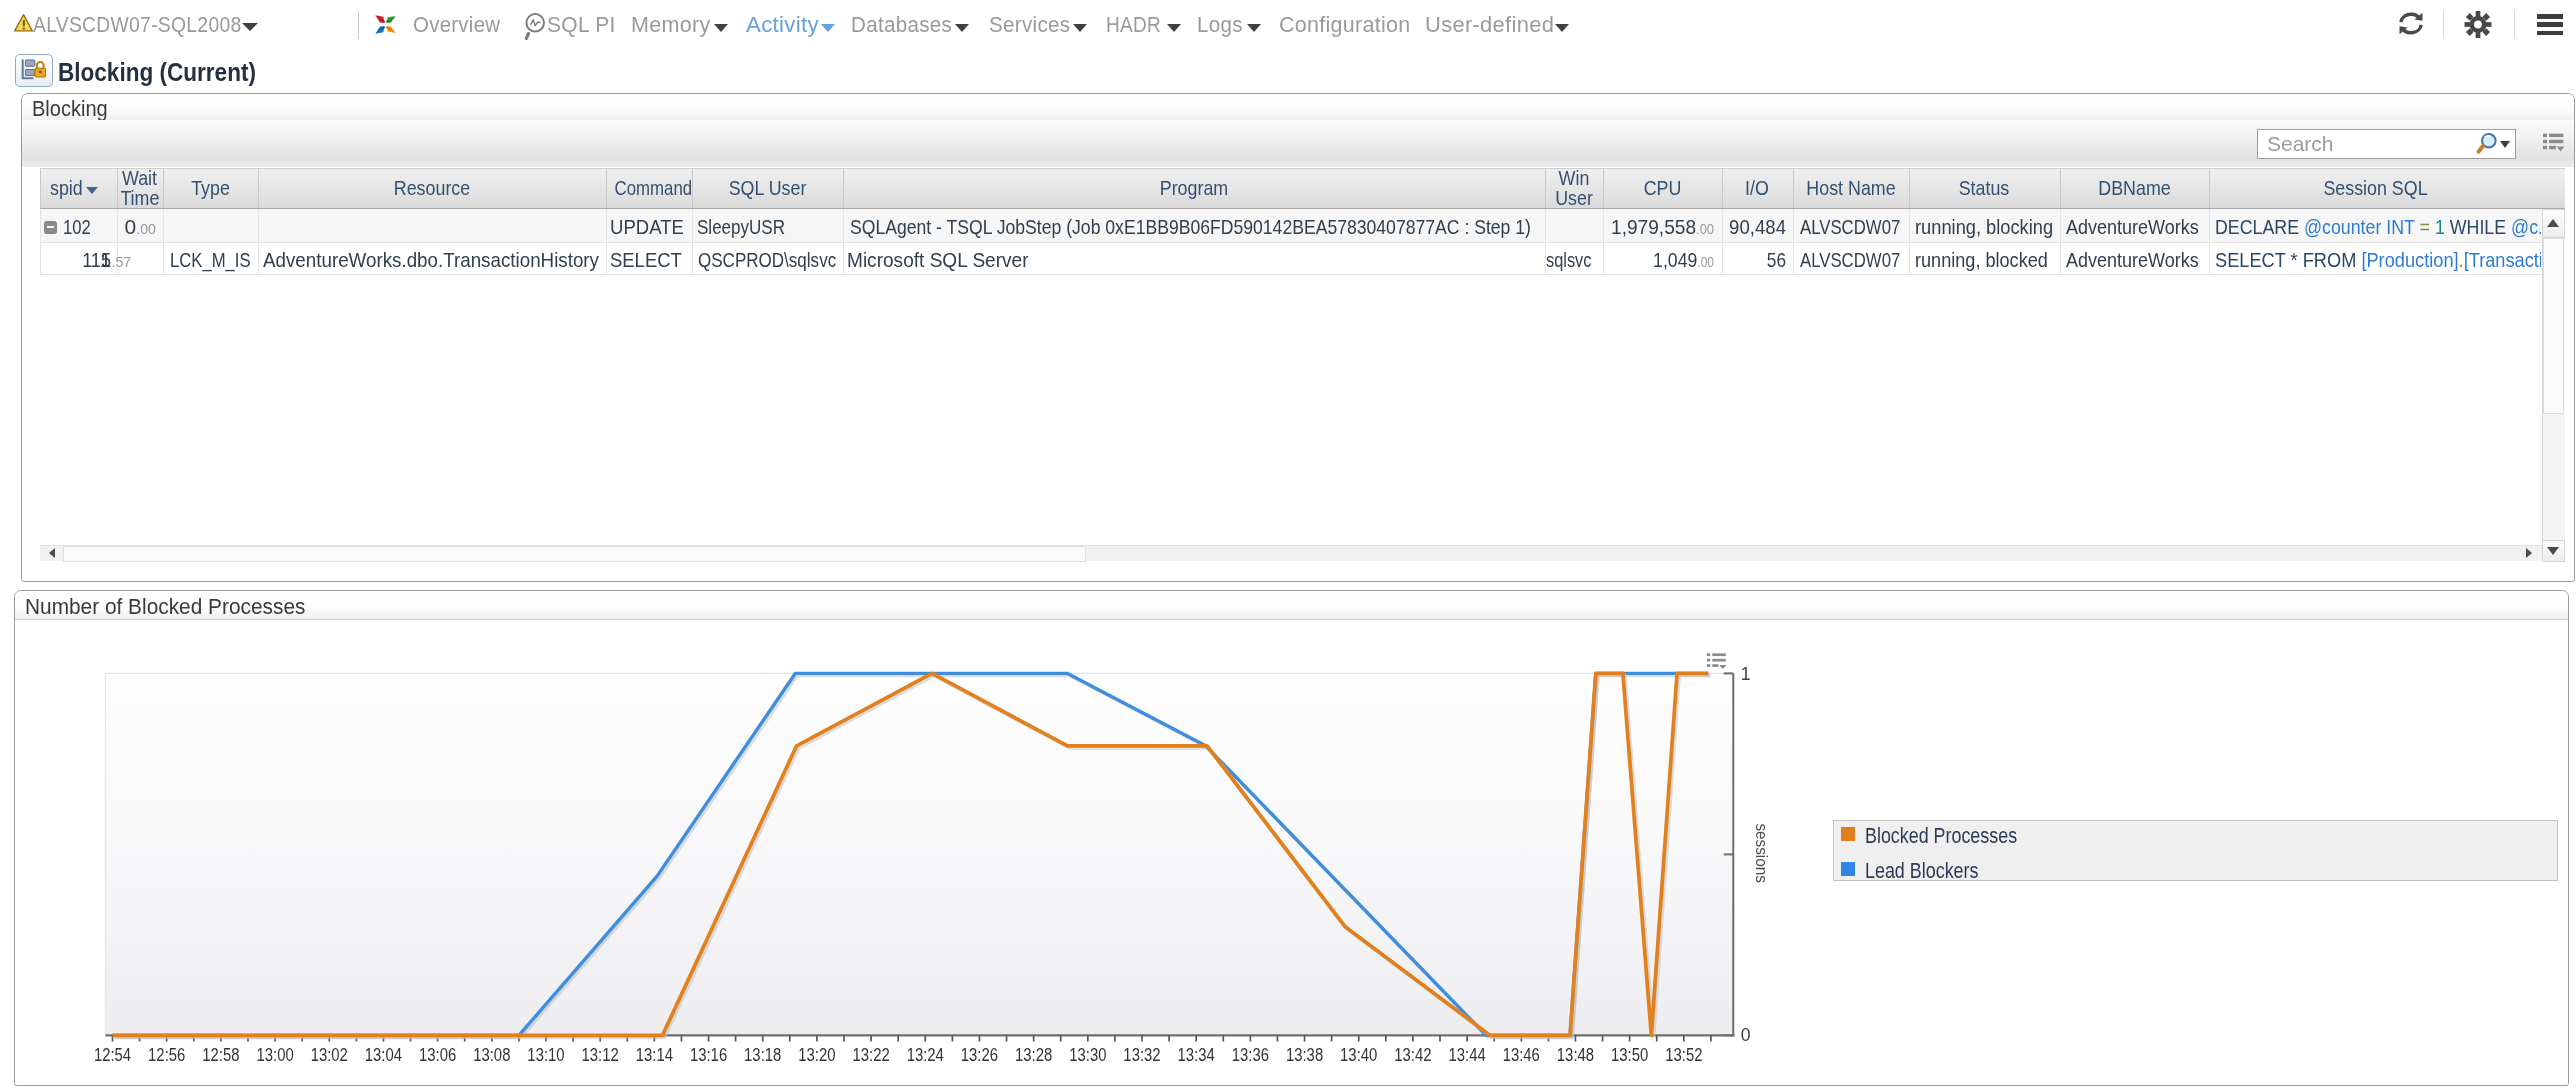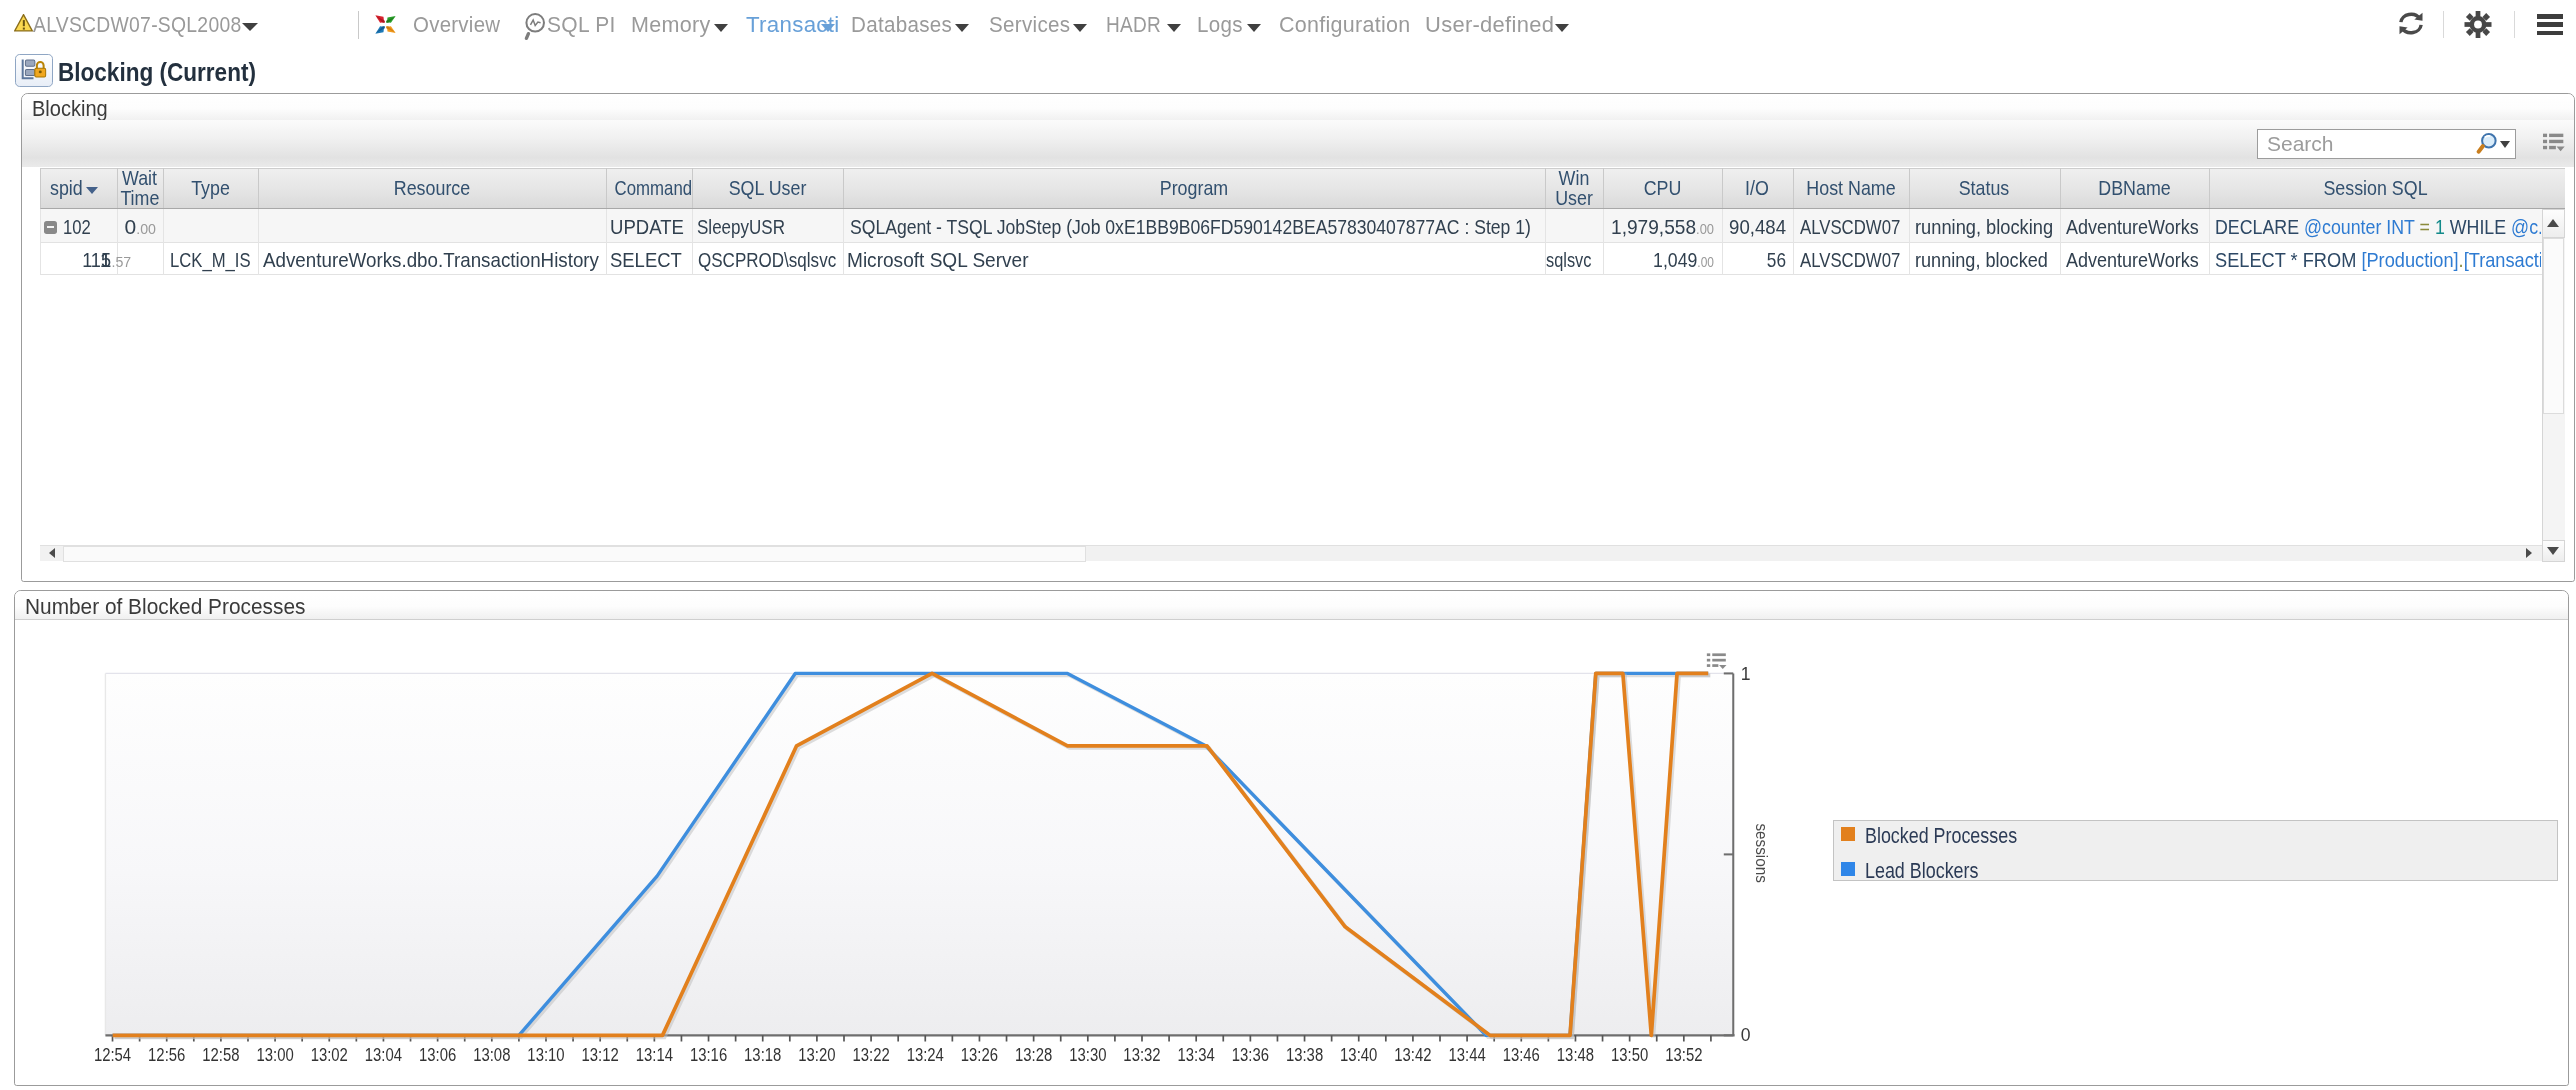--- a/index.html
+++ b/index.html
@@ -29,7 +29,7 @@
 <div class="nav" style="left:413px;transform:scaleX(0.916);transform-origin:0 50%;">Overview</div>
 <div class="nav" style="left:547px;transform:scaleX(0.941);transform-origin:0 50%;">SQL PI</div>
 <div class="nav" style="left:631px;transform:scaleX(0.965);transform-origin:0 50%;">Memory</div>
-<div class="nav navblue" style="left:746px;transform:scaleX(1.0);transform-origin:0 50%;">Transacti</div>
+<div class="nav navblue" style="left:746px;transform:scaleX(1.0);transform-origin:0 50%;">Activity</div>
 <div class="nav" style="left:851px;transform:scaleX(0.925);transform-origin:0 50%;">Databases</div>
 <div class="nav" style="left:989px;transform:scaleX(0.925);transform-origin:0 50%;">Services</div>
 <div class="nav" style="left:1106px;transform:scaleX(0.855);transform-origin:0 50%;">HADR</div>

